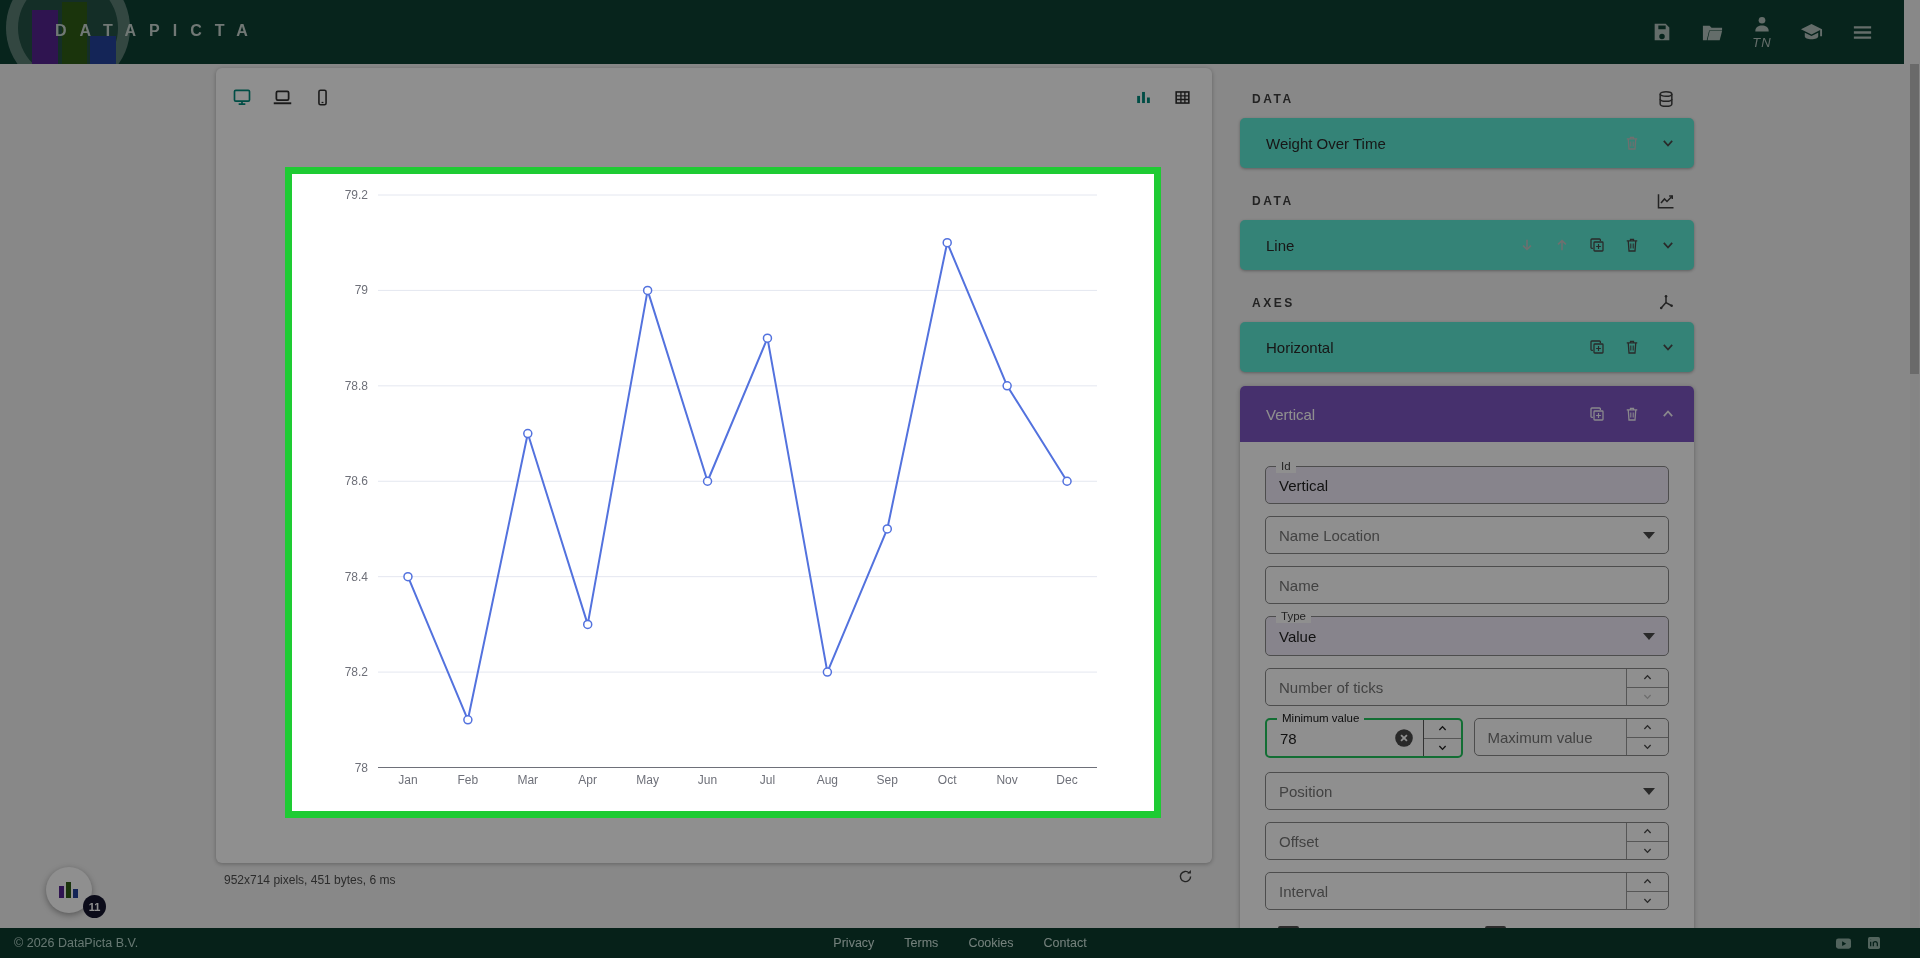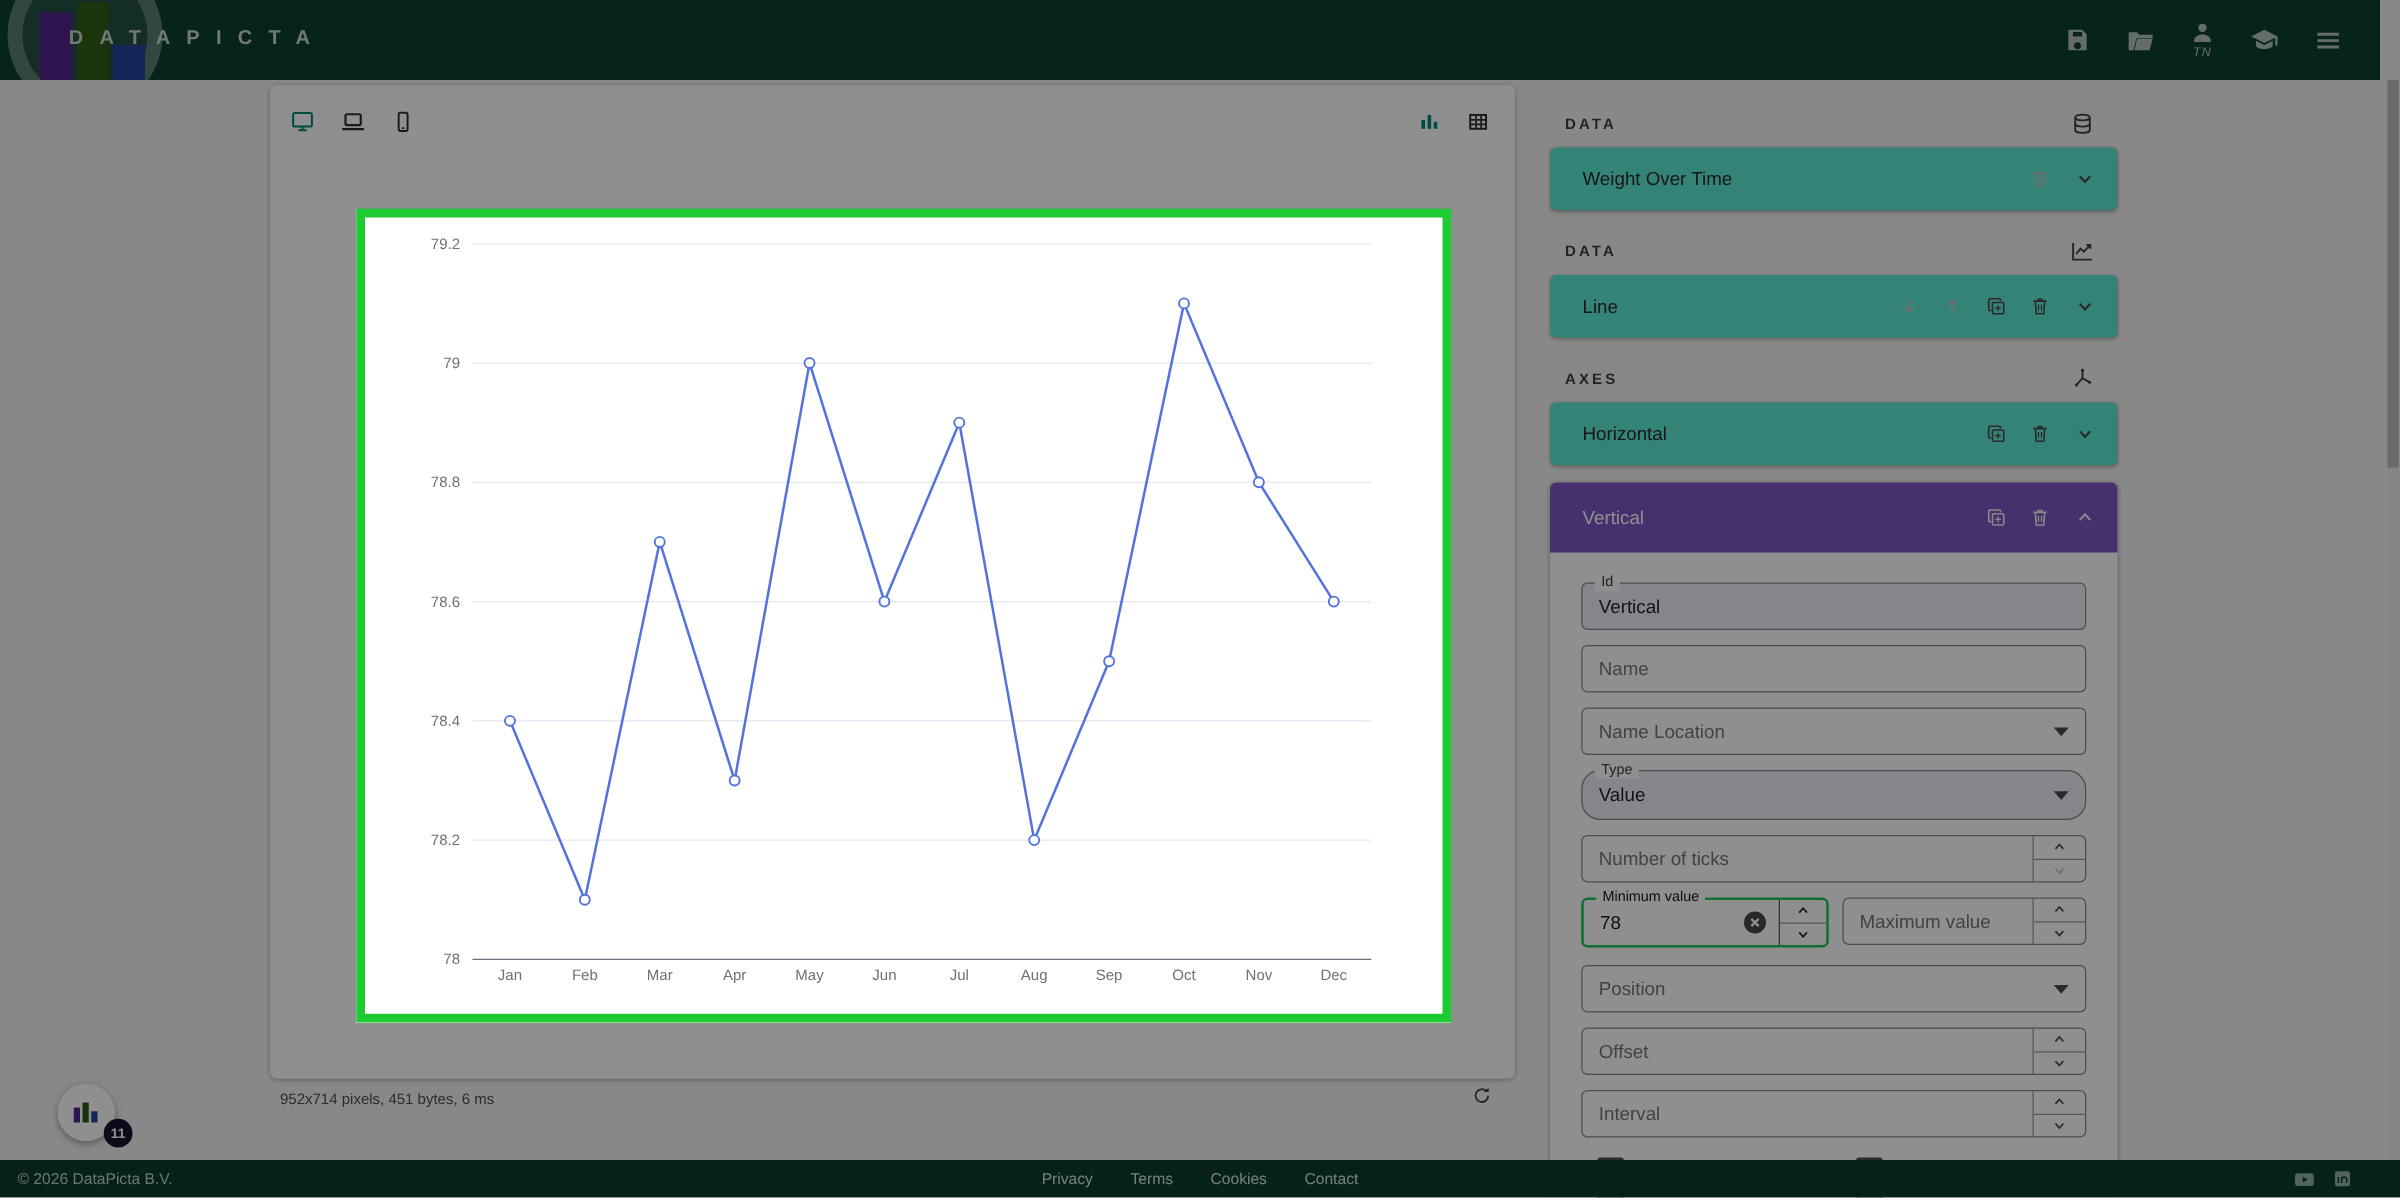--- a/index.html
+++ b/index.html
@@ -20,7 +20,7 @@
          color:#c9d6d1;z-index:3;}
   .header-actions{position:absolute;right:30px;top:0;height:64px;display:flex;align-items:center;gap:28px;color:#b3c3bd;}
   .header-actions .hbtn{background:none;border:none;color:#b3c3bd;padding:0;display:flex;flex-direction:column;align-items:center;}
-  .initials{font-size:10px;letter-spacing:1px;margin-top:1px;color:#b3c3bd;font-style:italic;}
+  .initials{font-size:13px;letter-spacing:1px;margin-top:1px;color:#b3c3bd;font-style:italic;}
 
   
   .canvas-card{position:absolute;left:216px;top:68px;width:996px;height:795px;background:#fff;border-radius:6px;

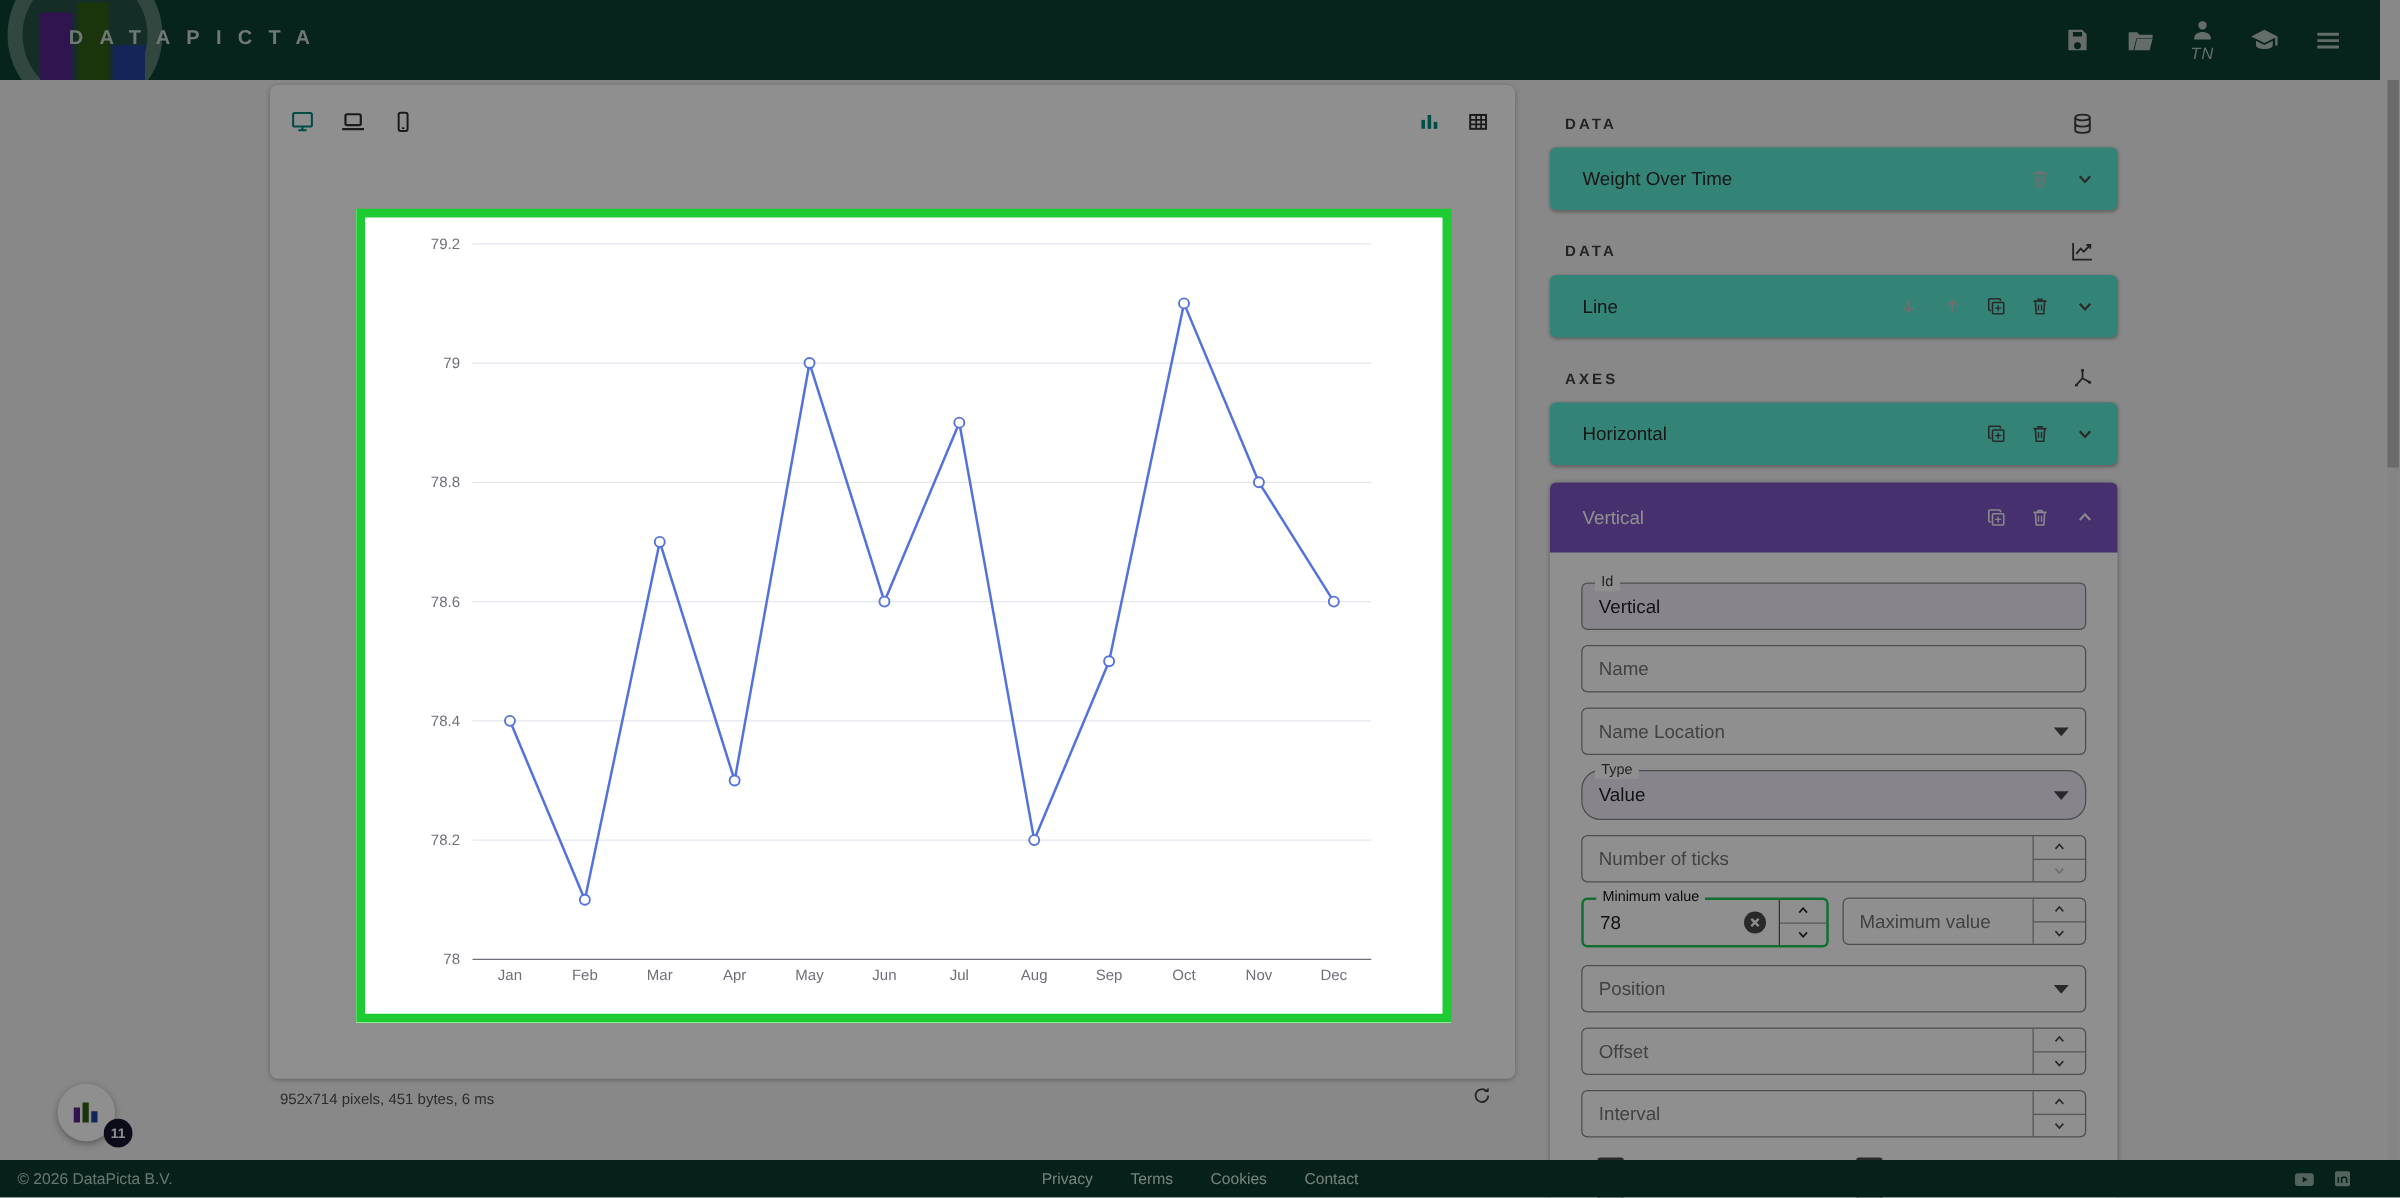--- a/index.html
+++ b/index.html
@@ -462,12 +462,12 @@
       </div>
 
       <div class="field">
-        <input type="text" placeholder="Name" style="">
-      </div>
-
-      <div class="field">
         <input type="text" readonly="" placeholder="Name Location" style="">
         <span class="caret"></span>
+      </div>
+
+      <div class="field">
+        <input type="text" placeholder="Name" style="">
       </div>
 
       <div class="field filled tall">

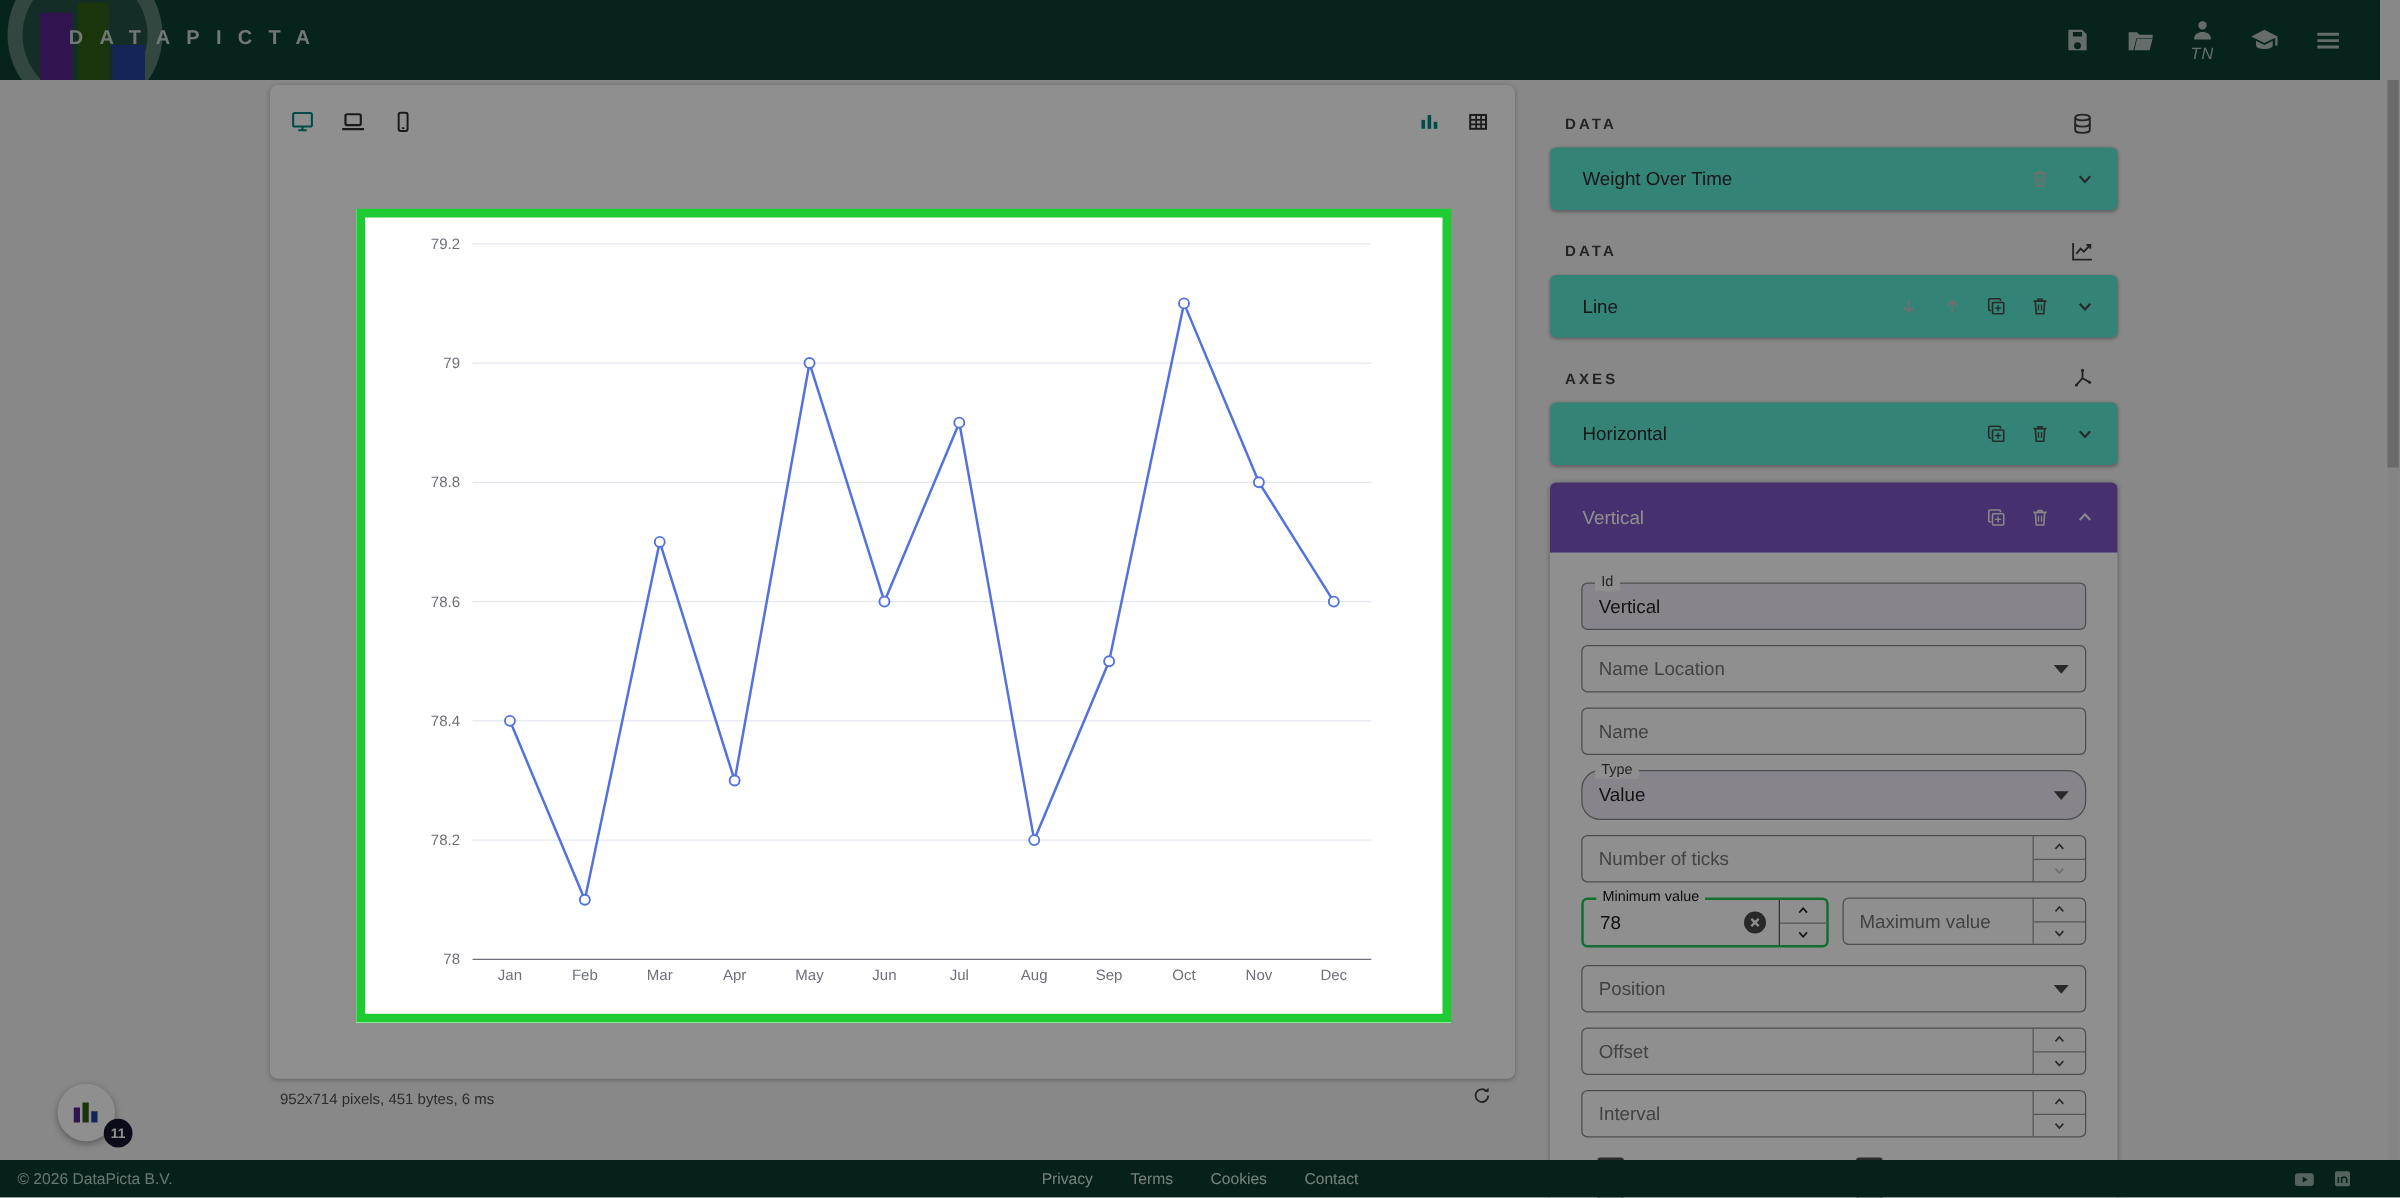--- a/index.html
+++ b/index.html
@@ -75,7 +75,7 @@
                padding:0 12px 0 13px;box-sizing:border-box;font-family:inherit;}
   .field input::placeholder{color:#767676;opacity:1;}
   .field.filled{background:#f1ecfa;}
-  .field.tall{height:40px;border-radius:15px;}
+  .field.tall{height:40px;}
   .notch{position:absolute;top:-8px;left:10px;font-size:11.5px;color:#3f3f3f;background:#fff;padding:0 5px;line-height:14px;}
   .caret{position:absolute;right:13px;top:50%;margin-top:-3px;width:0;height:0;
          border-left:6px solid transparent;border-right:6px solid transparent;border-top:7px solid #4a4a4a;}

